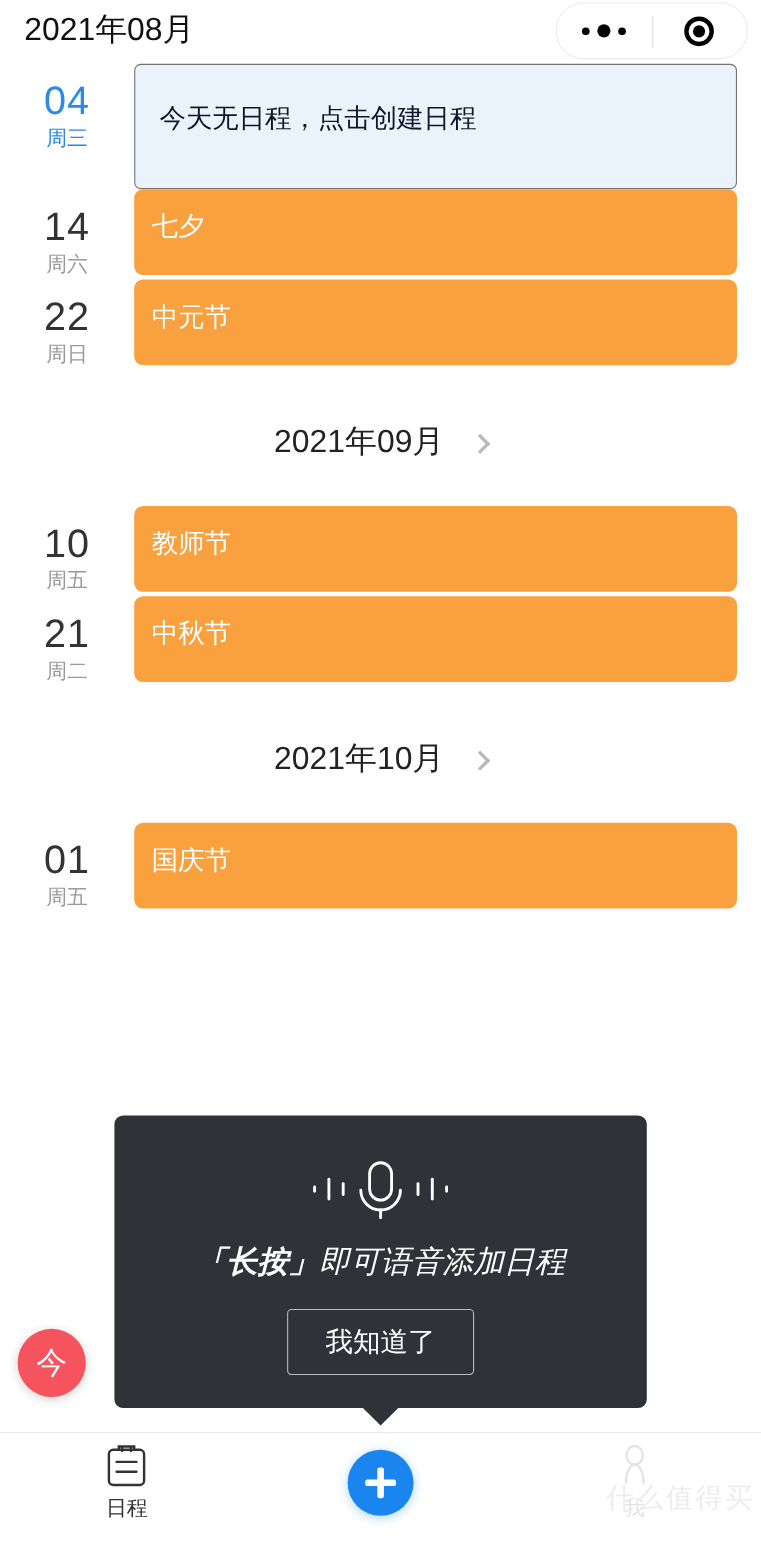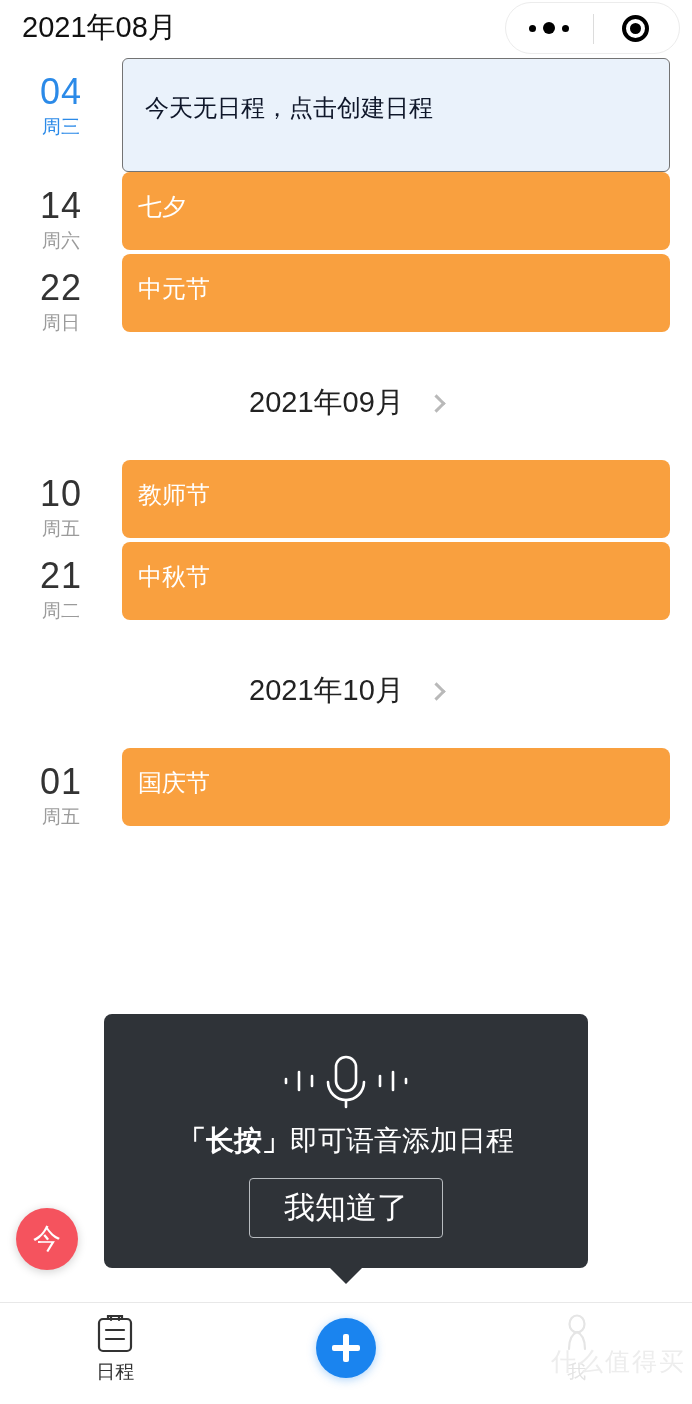--- a/index.html
+++ b/index.html
@@ -208,8 +208,9 @@
     font-size: 28px;
     line-height: 38px;
     color: #ffffff;
-    margin-top: 10px;
+    margin-top: 16px;
     white-space: nowrap;
+    font-style: italic;
   }
   .tooltip-title .strong { font-weight: bold; }
   .tooltip-btn {

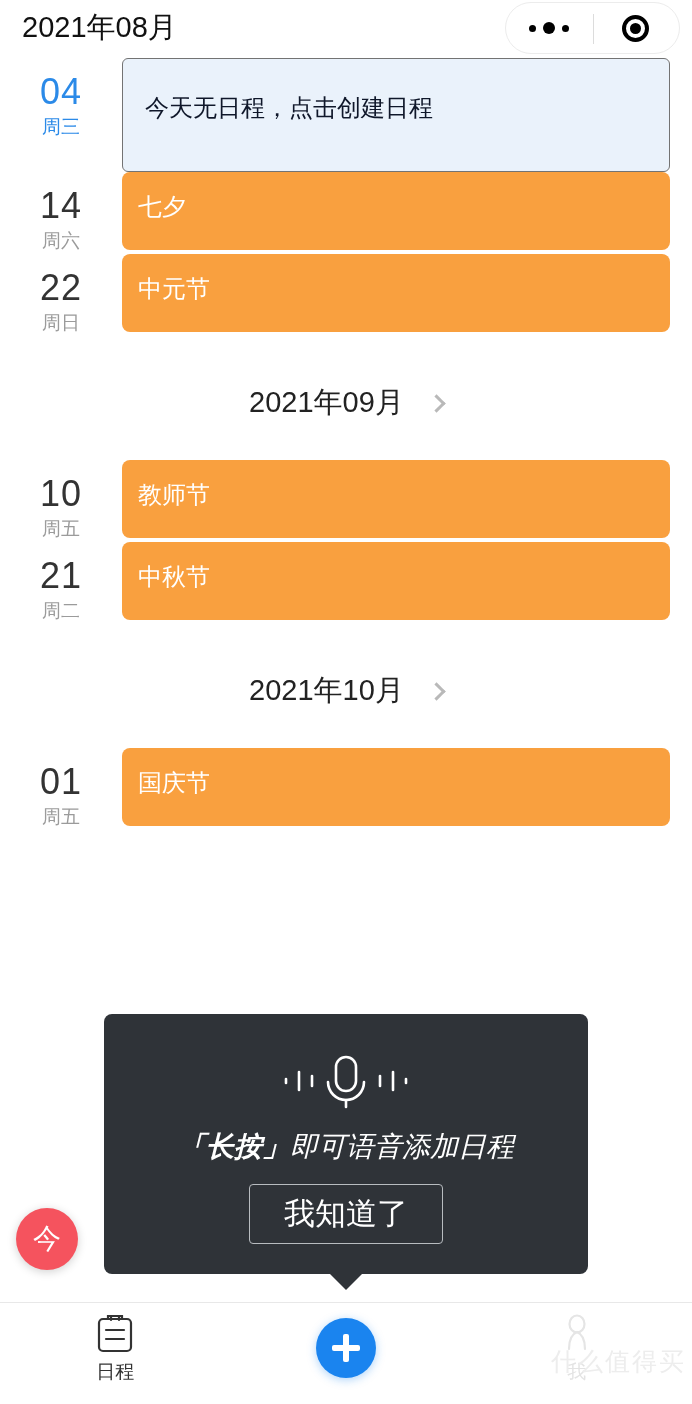--- a/index.html
+++ b/index.html
@@ -215,12 +215,12 @@
   .tooltip-title .strong { font-weight: bold; }
   .tooltip-btn {
     display: inline-block;
-    margin-top: 18px;
+    margin-top: 24px;
     padding: 13px 34px;
     border: 1px solid #b8bcc0;
     border-radius: 4px;
     color: #ffffff;
-    font-size: 31px;
+    font-size: 25px;
     line-height: 32px;
     background: transparent;
   }

